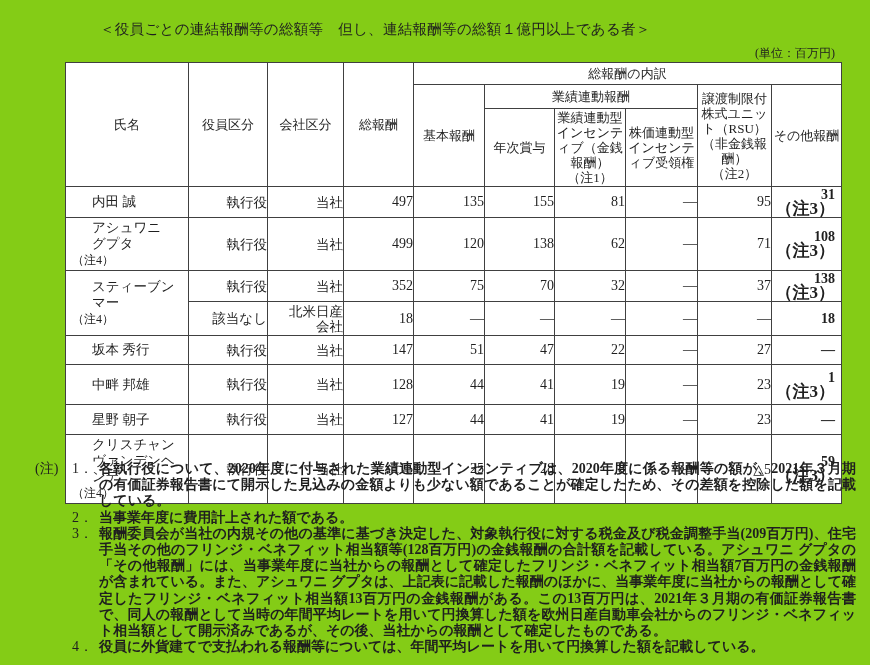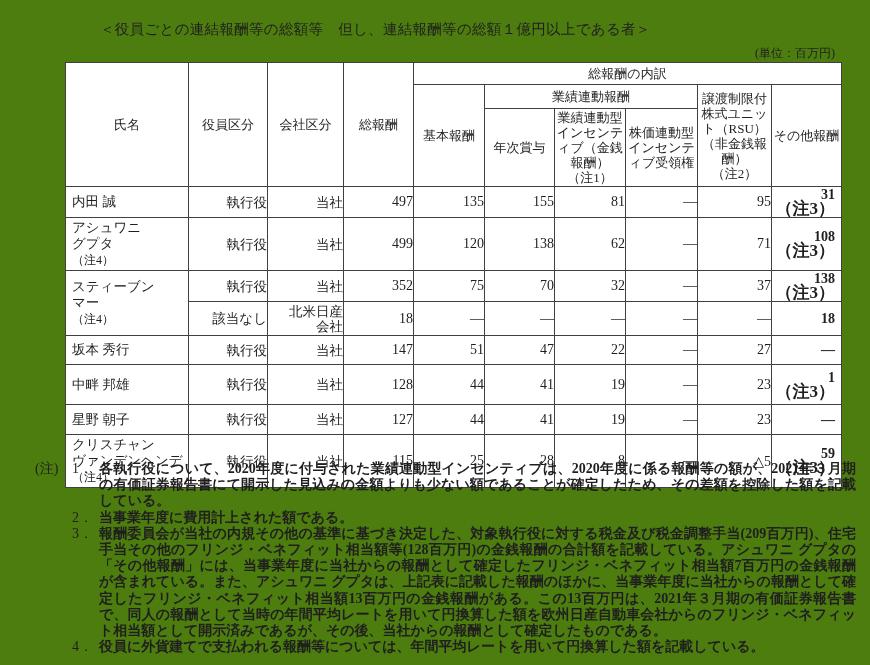--- a/index.html
+++ b/index.html
@@ -10,7 +10,7 @@
     position:relative;
     overflow:hidden;
   }
-  .page { position:absolute; inset:0; background:#4d7c0f; }
+  .page { position:absolute; inset:0; background:#84cc16; }
 
   .doc-title {
     position:absolute; left:100px; top:20px;

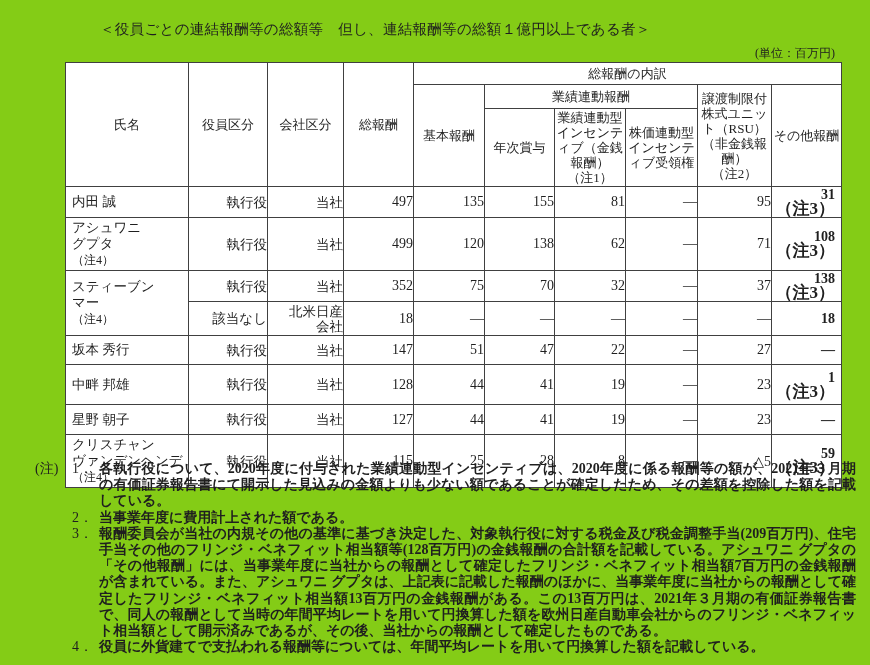--- a/index.html
+++ b/index.html
@@ -42,7 +42,7 @@
   .prewrap { white-space:pre-line; }
 
   td.name { text-align:left; padding:2px 2px 2px 6px; font-size:13.5px; line-height:16px; }
-  td.name .nm { display:block; white-space:pre-line; }
+  td.name .nm { display:block; white-space:pre-line;margin-left:20px; }
   td.name .nnote { display:block; text-align:left; padding-right:12px; font-size:12px;font-family:Liberation Serif, serif; }
   td.name .nnote:empty { display:none; }
 

